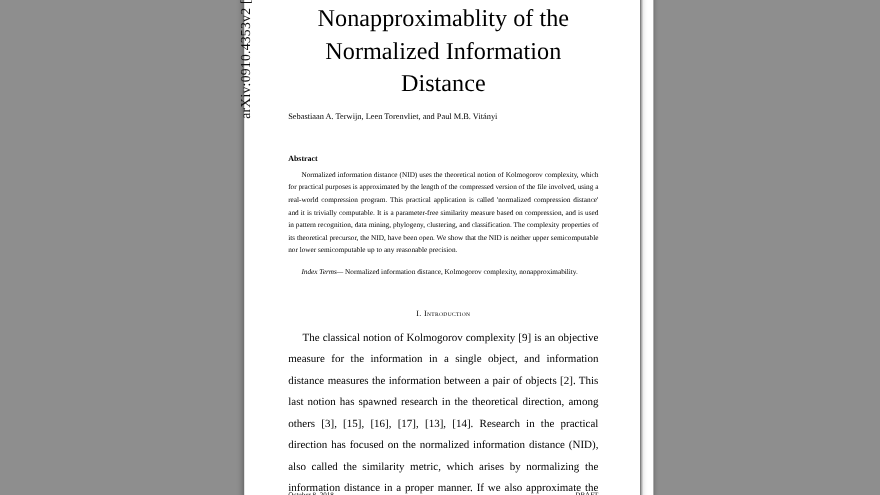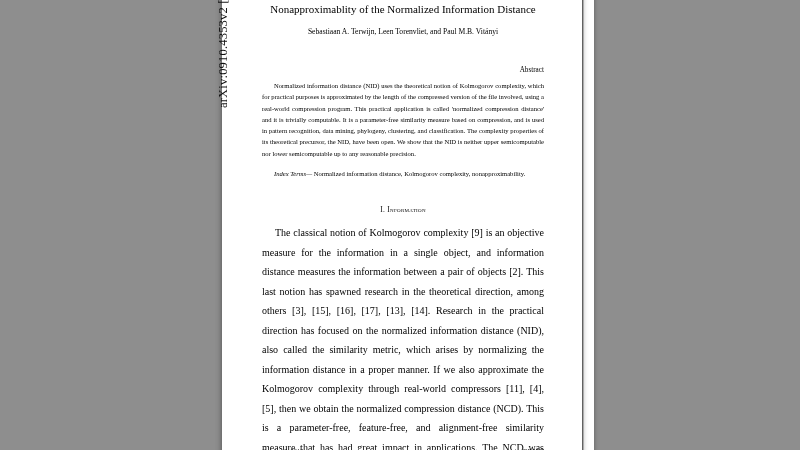--- a/index.html
+++ b/index.html
@@ -60,7 +60,7 @@
   }
   .title {
     text-align: center;
-    font-size: 11px;
+    font-size: 22px;
     line-height: 1.35;
     color: #000;
     margin: 0 0 10px 0;

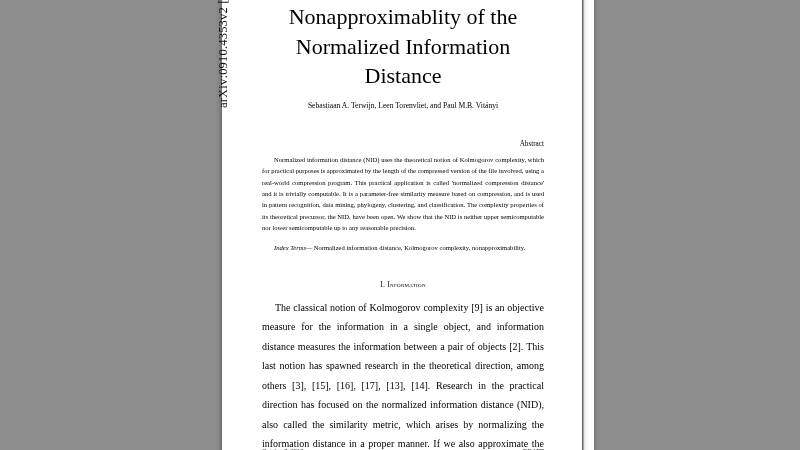--- a/index.html
+++ b/index.html
@@ -67,7 +67,6 @@
     font-weight: normal;
   }
   .authors {
-    text-align: center;
     font-size: 7.6px;
     color: #000;
     margin: 0 0 30px 0;

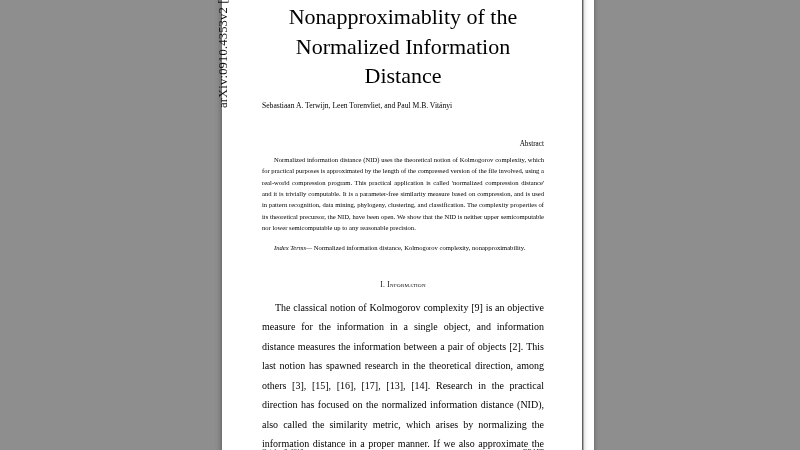--- a/index.html
+++ b/index.html
@@ -72,9 +72,9 @@
     margin: 0 0 30px 0;
   }
   .abstract-head {
-    text-align: right;
+    text-align: left;
     font-size: 7.2px;
-    font-weight: normal;
+    font-weight: bold;
     margin: 0 0 6px 0;
   }
   .abstract-body {

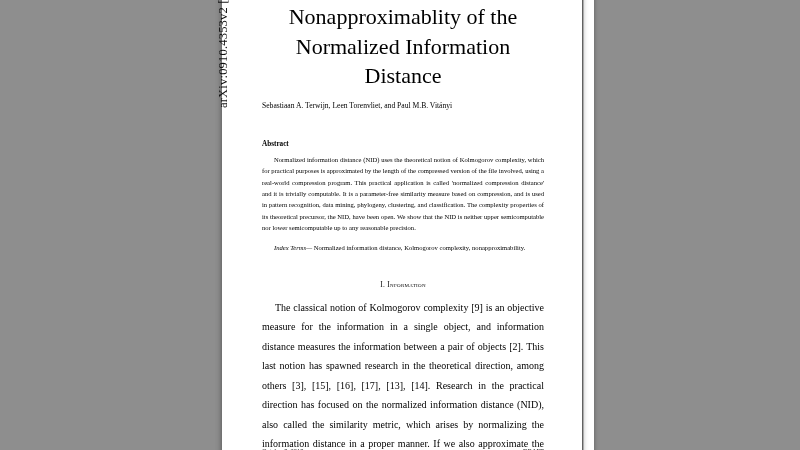--- a/index.html
+++ b/index.html
@@ -165,7 +165,7 @@
 
       <div class="section-head">
         <span>I.</span>
-        <span class="smallcaps">Information</span>
+        <span class="smallcaps">Introduction</span>
       </div>
 
       <p class="body-par">The classical notion of Kolmogorov complexity [9] is an objective measure for the information in a single object, and information distance measures the information between a pair of objects [2]. This last notion has spawned research in the theoretical direction, among others [3], [15], [16], [17], [13], [14]. Research in the practical direction has focused on the normalized information distance (NID), also called the similarity metric, which arises by normalizing the information distance in a proper manner. If we also approximate the Kolmogorov complexity through real-world compressors [11], [4], [5], then we obtain the normalized compression distance (NCD). This is a parameter-free, feature-free, and alignment-free similarity measure that has had great impact in applications. The NCD was preceded by a related nonoptimal distance [10]. In [8] another variant of the NCD has been tested on all major</p>

